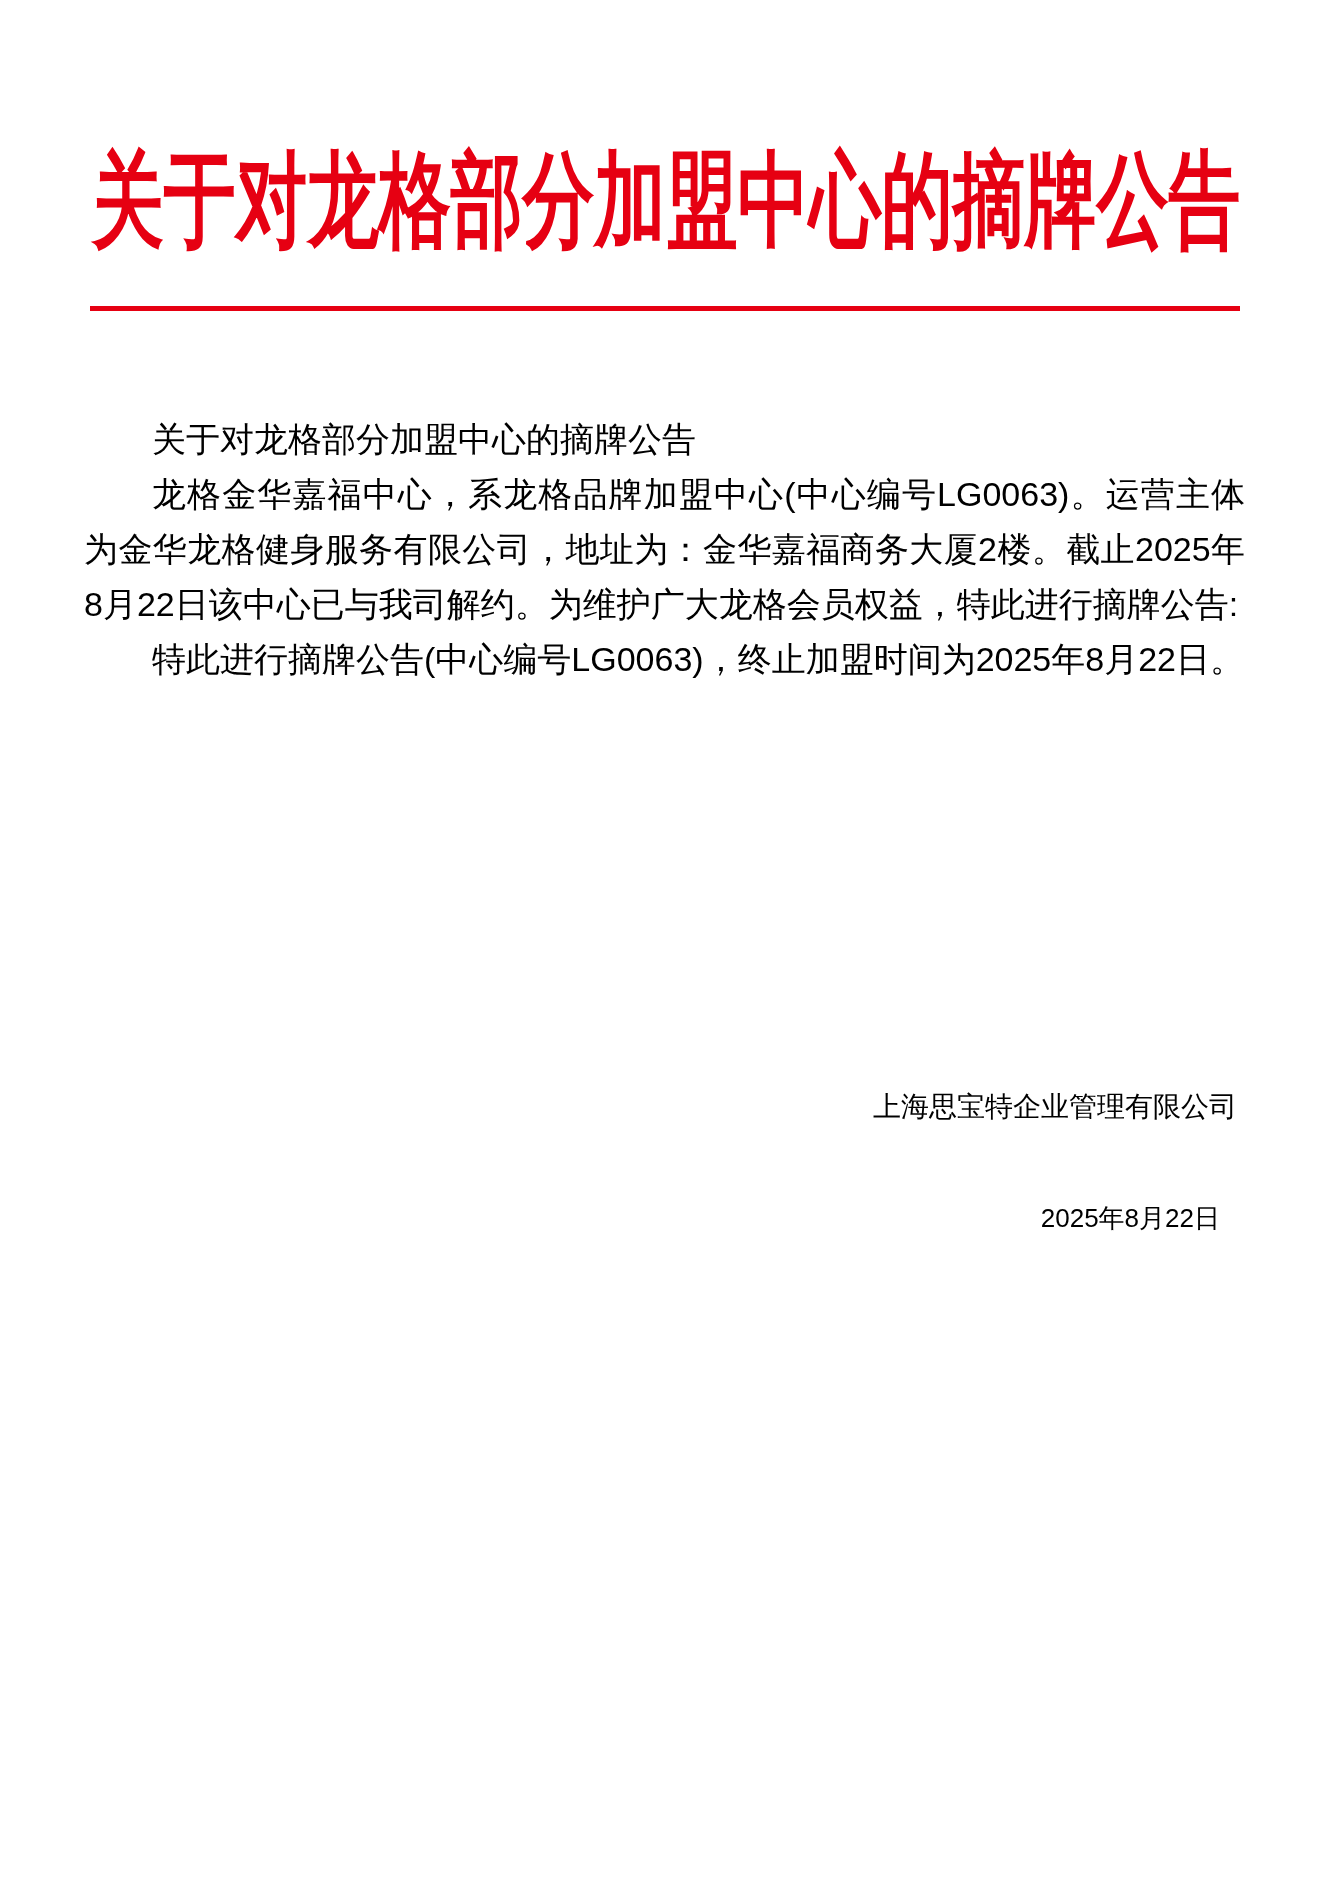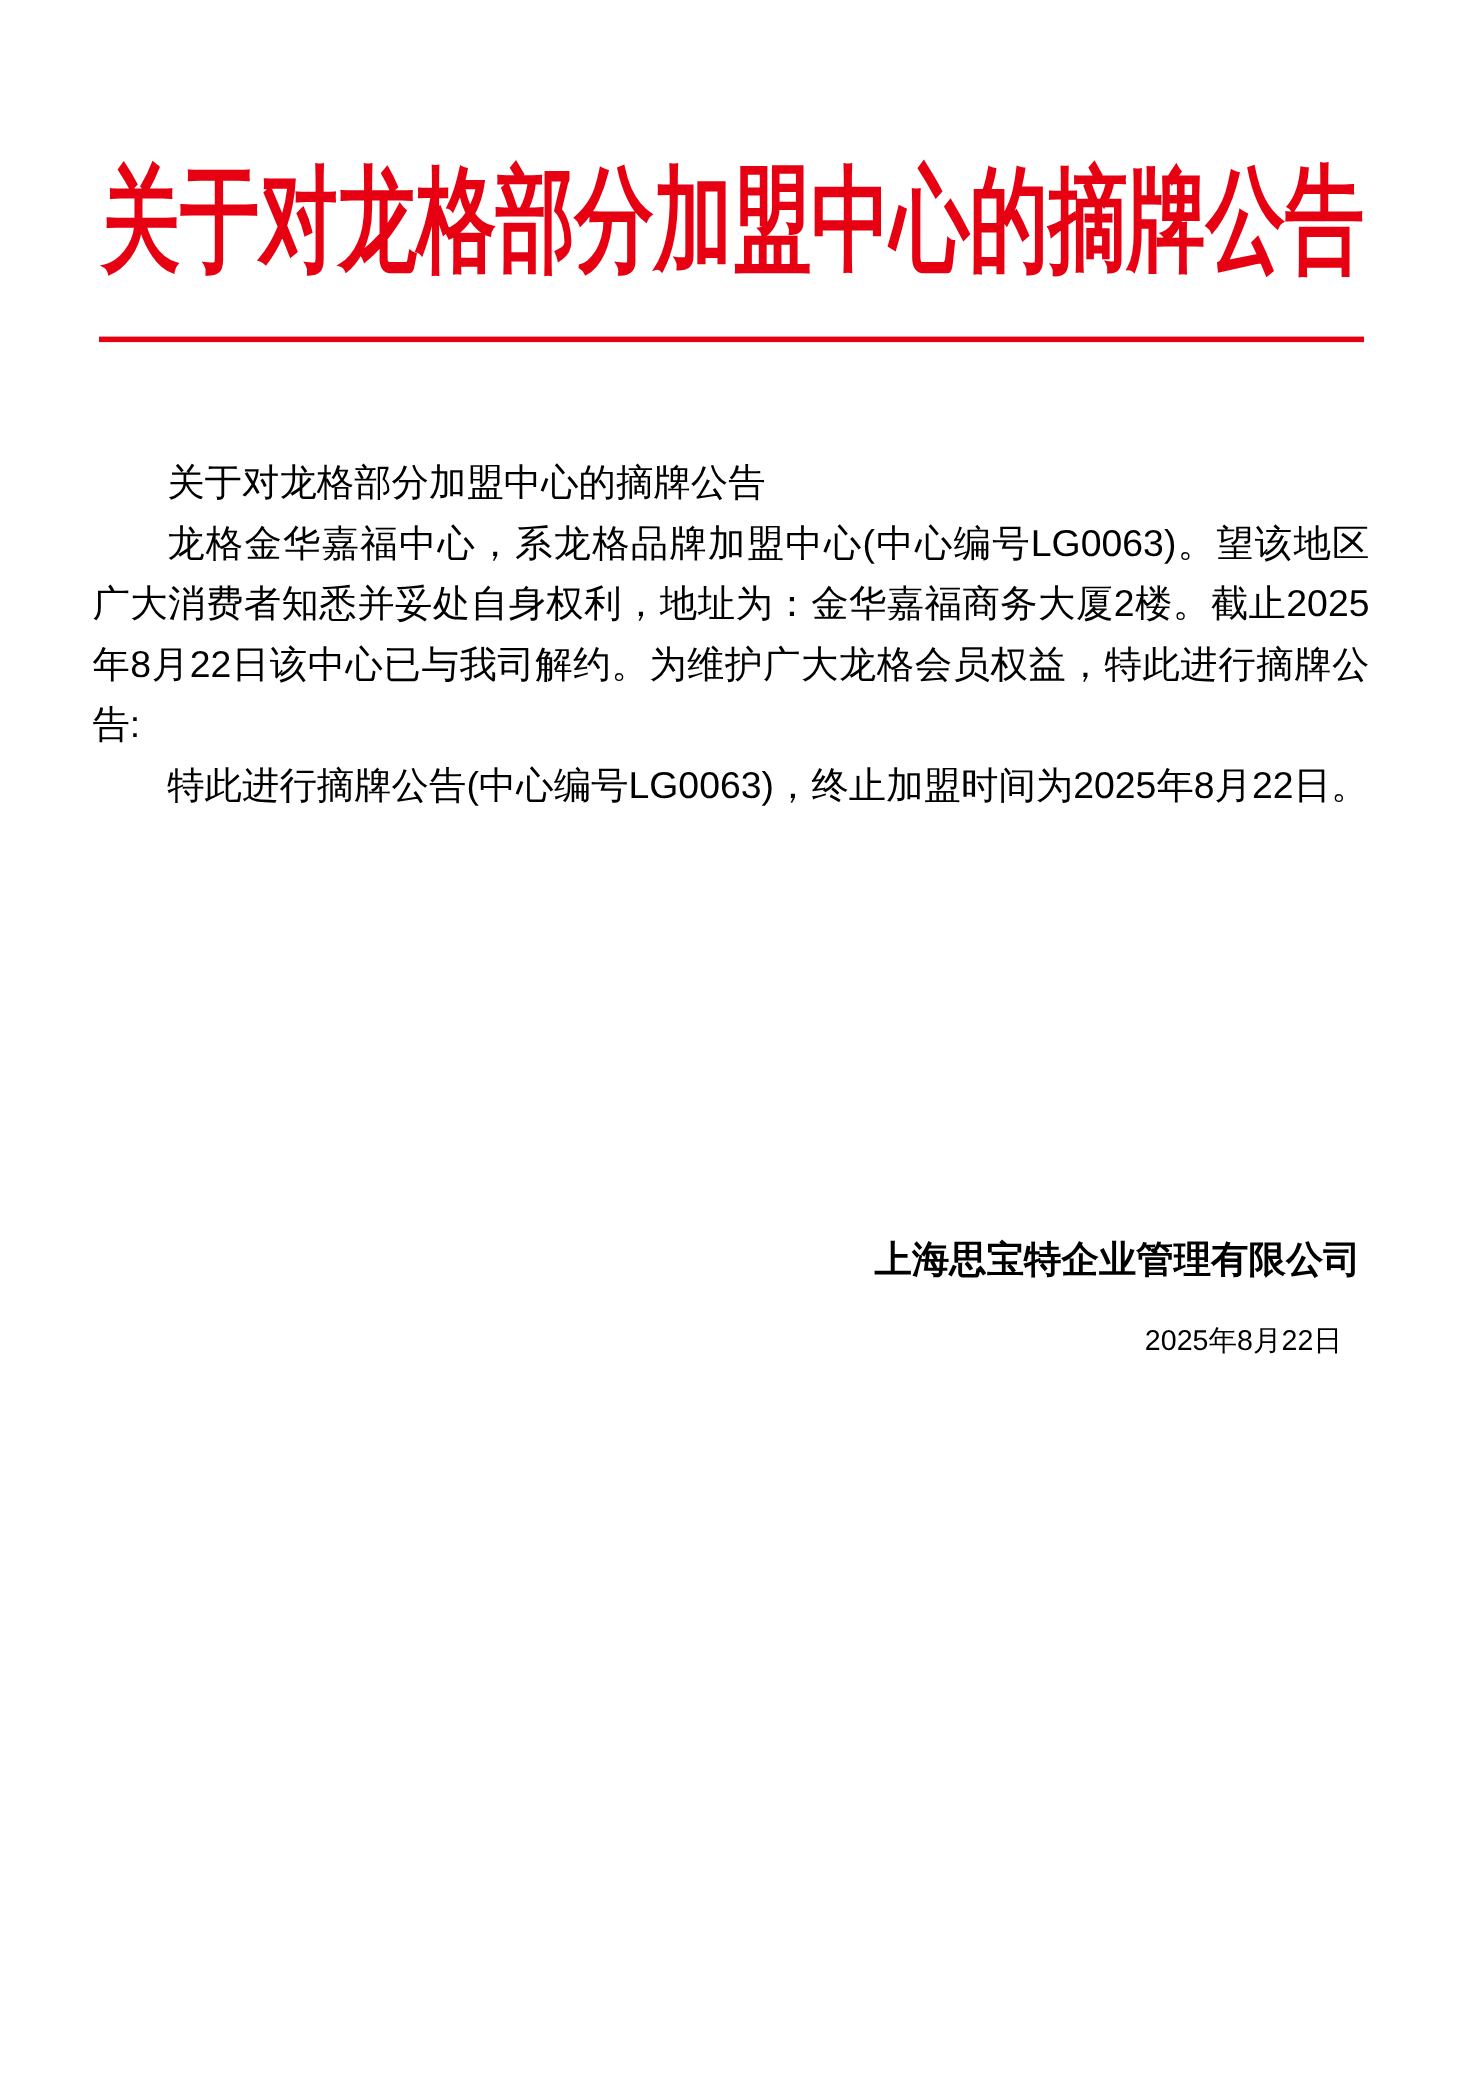--- a/index.html
+++ b/index.html
@@ -89,7 +89,7 @@
 
   <div class="body-text">
       <p class="para">关于对龙格部分加盟中心的摘牌公告</p>
-      <p class="para">龙格金华嘉福中心，系龙格品牌加盟中心(中心编号LG0063)。望该地区广大消费者知悉并妥处自身权利，地址为：金华嘉福商务大厦2楼。截止2025年8月22日该中心已与我司解约。为维护广大龙格会员权益，特此进行摘牌公告:</p>
+      <p class="para">龙格金华嘉福中心，系龙格品牌加盟中心(中心编号LG0063)。运营主体为金华龙格健身服务有限公司，地址为：金华嘉福商务大厦2楼。截止2025年8月22日该中心已与我司解约。为维护广大龙格会员权益，特此进行摘牌公告:</p>
       <p class="para">特此进行摘牌公告(中心编号LG0063)，终止加盟时间为2025年8月22日。</p>
     </div>
 

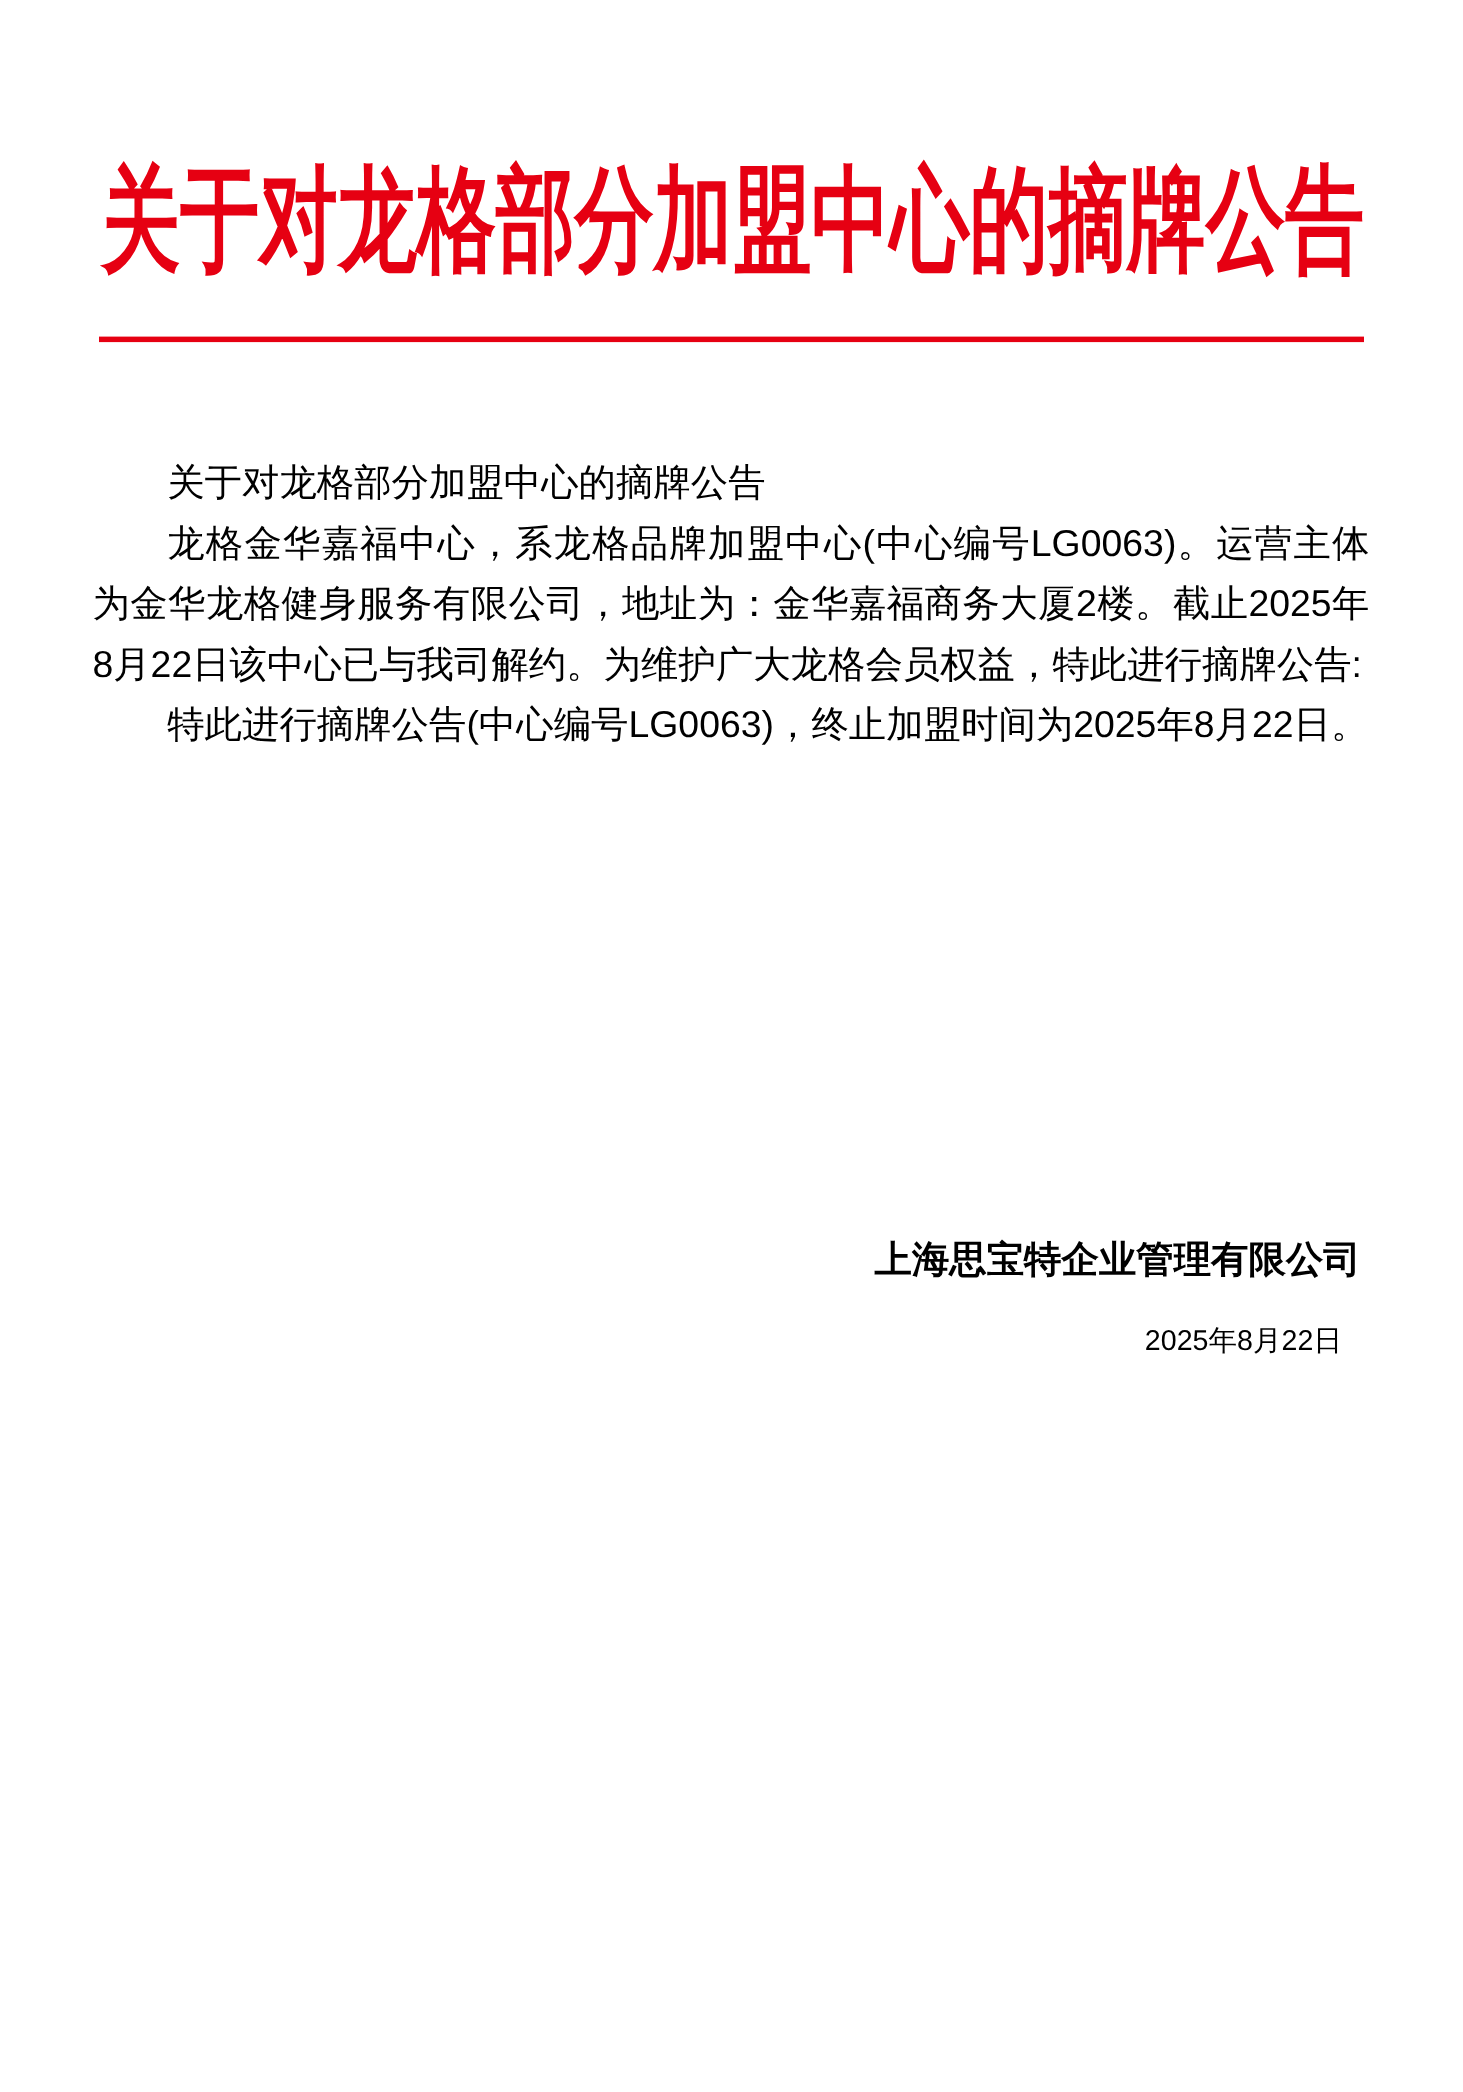--- a/index.html
+++ b/index.html
@@ -59,13 +59,12 @@
 
   .signature-company {
     position: absolute;
-    top: 1118px;
+    top: 1079px;
     right: 93px;
-    font-size: 34px;
+    font-size: 28px;
     line-height: 55px;
     color: var(--text-color, #000000);
     white-space: nowrap;
-    font-weight: bold;
   }
 
   .signature-date {

